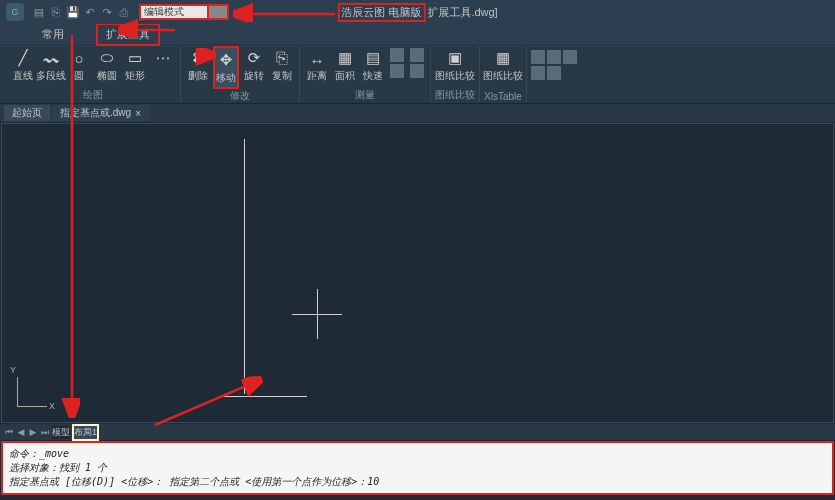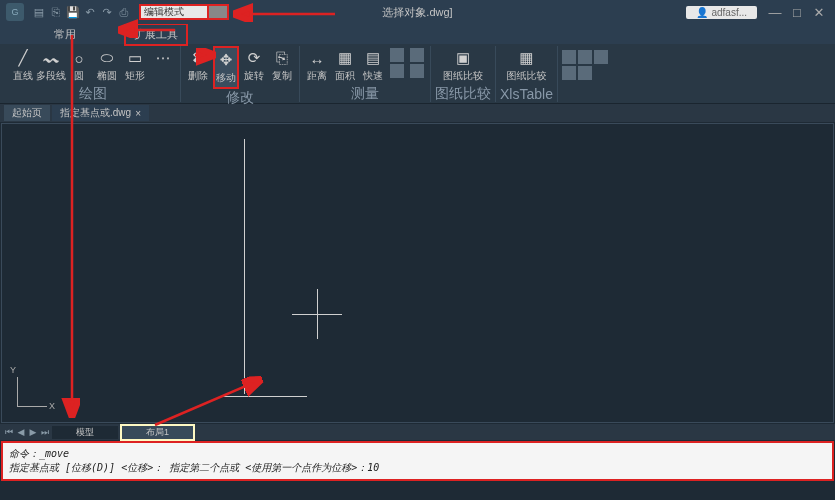--- a/index.html
+++ b/index.html
@@ -76,6 +76,7 @@
   <div class="search-box">编辑模式</div>
   <div class="search-btn"></div>
   <div class="title-center">
+    <span class="title-hl">浩辰云图 电脑版</span>
     <span>选择对象.dwg]</span>
   </div>
   <div class="title-right">

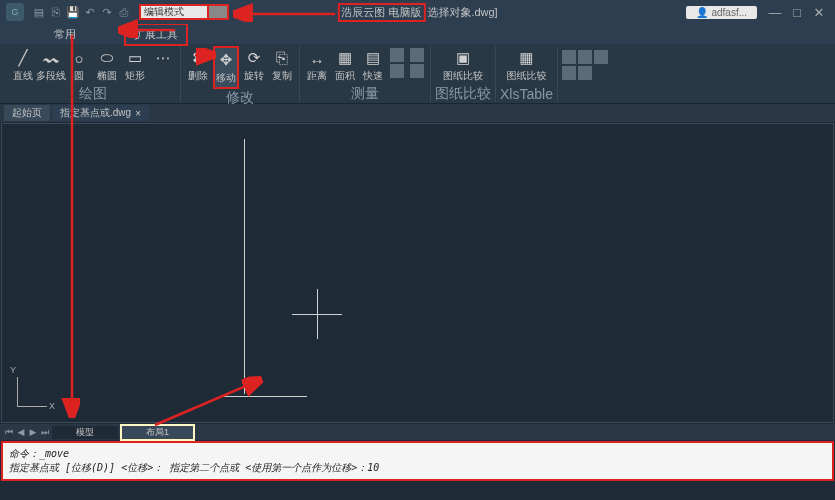--- a/index.html
+++ b/index.html
@@ -77,7 +77,7 @@
   <div class="search-btn"></div>
   <div class="title-center">
     <span class="title-hl">浩辰云图 电脑版</span>
-    <span>选择对象.dwg]</span>
+    <span>扩展工具.dwg]</span>
   </div>
   <div class="title-right">
     <div class="user-box"><span>👤</span> <span>adfasf...</span></div>

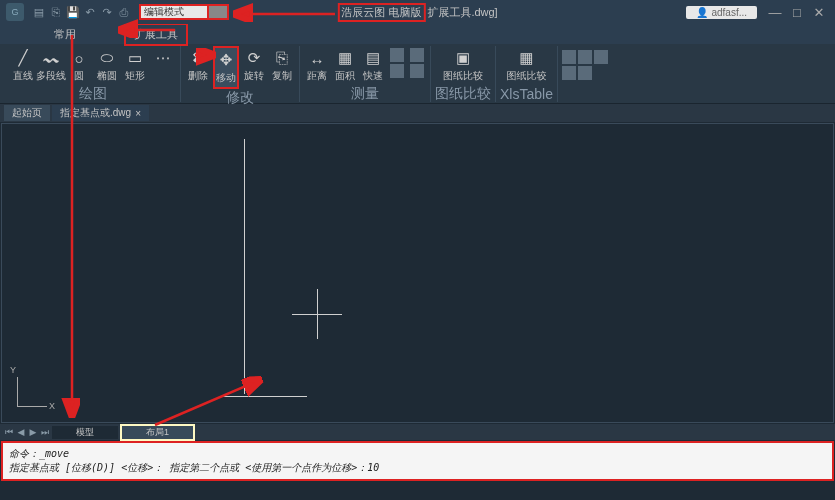--- a/index.html
+++ b/index.html
@@ -79,14 +79,6 @@
     <span class="title-hl">浩辰云图 电脑版</span>
     <span>扩展工具.dwg]</span>
   </div>
-  <div class="title-right">
-    <div class="user-box"><span>👤</span> <span>adfasf...</span></div>
-    <div class="win-controls">
-      <div class="win-btn">—</div>
-      <div class="win-btn">□</div>
-      <div class="win-btn">✕</div>
-    </div>
-  </div>
 </div>
 
 <div class="menubar">

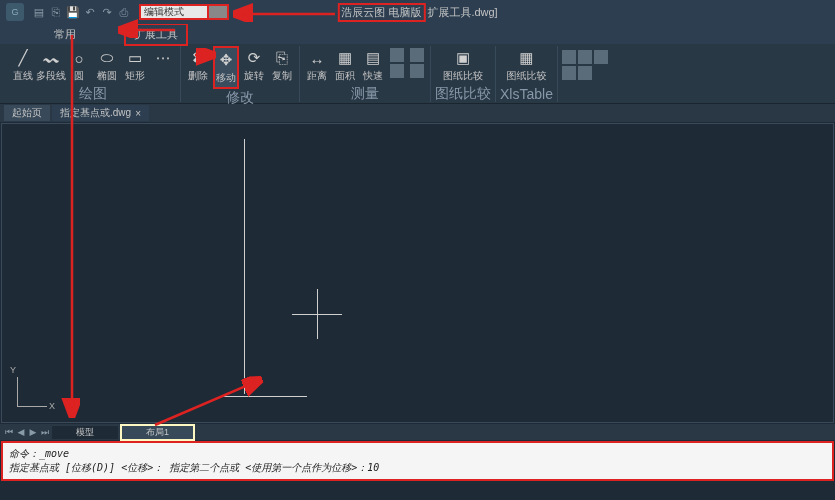--- a/index.html
+++ b/index.html
@@ -18,7 +18,7 @@
 .win-controls { display: flex; gap: 2px; }
 .win-btn { width: 20px; height: 16px; color: #aaa; display: flex; align-items: center; justify-content: center; font-size: 13px; }
 
-.menubar { height: 20px; background: #2c3e50; display: flex; align-items: center; padding: 0 46px; gap: 16px; }
+.menubar { height: 20px; background: #2c3e50; display: flex; align-items: center; padding: 0 34px; gap: 0; }
 .menu-item { padding: 2px 8px; font-size: 11px; }
 .menu-hl { border: 2px solid #d22; margin-left: 24px; }
 

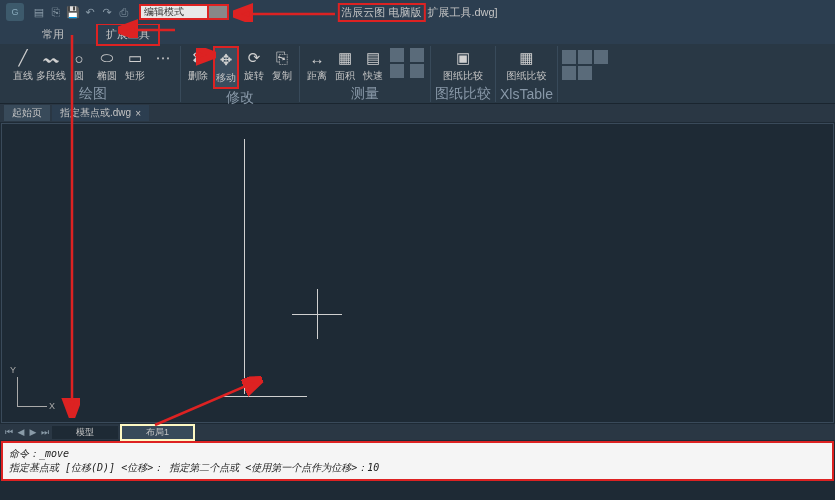--- a/index.html
+++ b/index.html
@@ -30,7 +30,7 @@
 .rb-icon { width: 20px; height: 20px; color: #d0d0d0; display: flex; align-items: center; justify-content: center; font-size: 15px; }
 .rb-label { font-size: 10px; color: #c5c5c5; white-space: nowrap; }
 .rb-hl { border: 2px solid #d22; background: #3a4d5e; }
-.group-label { font-size: 14px; color: #8898a8; margin-top: auto; }
+.group-label { font-size: 10px; color: #8898a8; margin-top: auto; }
 .ribbon-small-col { display: flex; flex-direction: column; gap: 2px; padding: 2px; }
 .small-icon { width: 14px; height: 14px; background: #5a6b7a; font-size: 9px; }
 

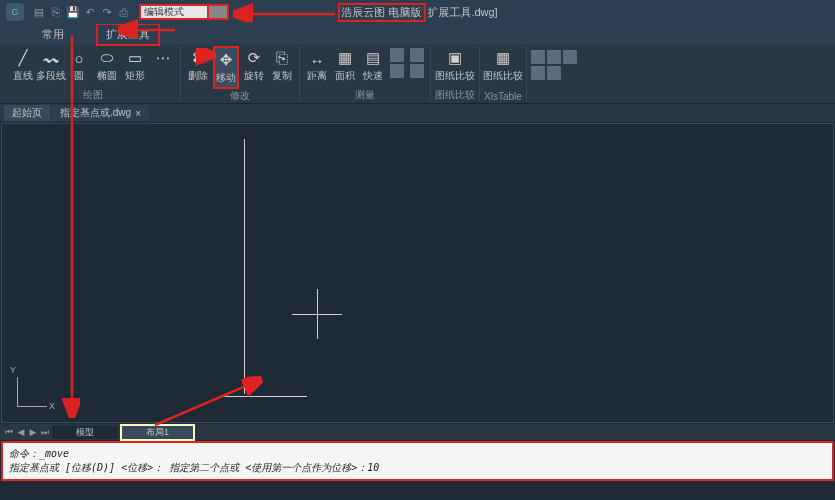--- a/index.html
+++ b/index.html
@@ -51,7 +51,7 @@
 
 .layouttabs { height: 16px; background: #2a3744; display: flex; align-items: center; padding: 0 4px; gap: 2px; font-size: 9px; }
 .lt-nav { color: #8a9ba8; width: 10px; text-align: center; }
-.lt-tab { background: #384a5a; padding: 0 24px; }
+.lt-tab { background: #384a5a; padding: 0 0; }
 .lt-tab.active { background: #1e2a35; }
 .lt-tab.hl { border: 2px solid #fef9c3; }
 

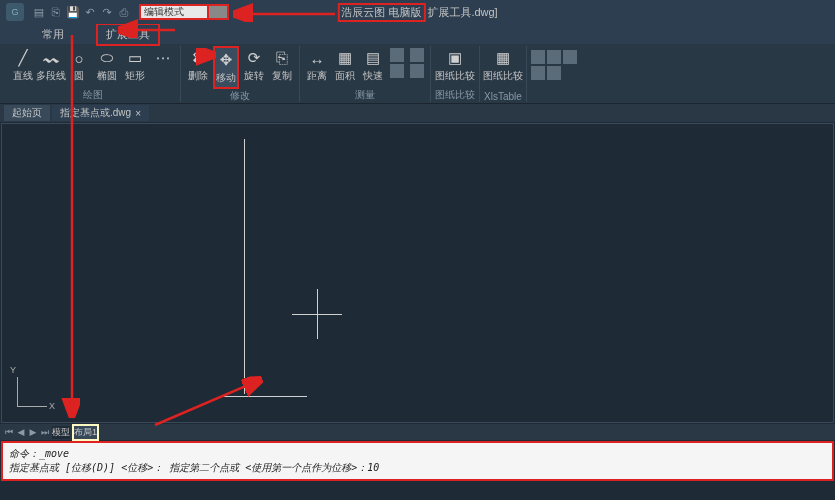--- a/index.html
+++ b/index.html
@@ -225,6 +225,7 @@
 
 <div class="cmdwin">
   <div class="cmd-line">命令：_move</div>
+  <div class="cmd-line">选择对象：找到 1 个</div>
   <div class="cmd-line">指定基点或 [位移(D)] &lt;位移&gt;：  指定第二个点或 &lt;使用第一个点作为位移&gt;：10</div>
 </div>
 

